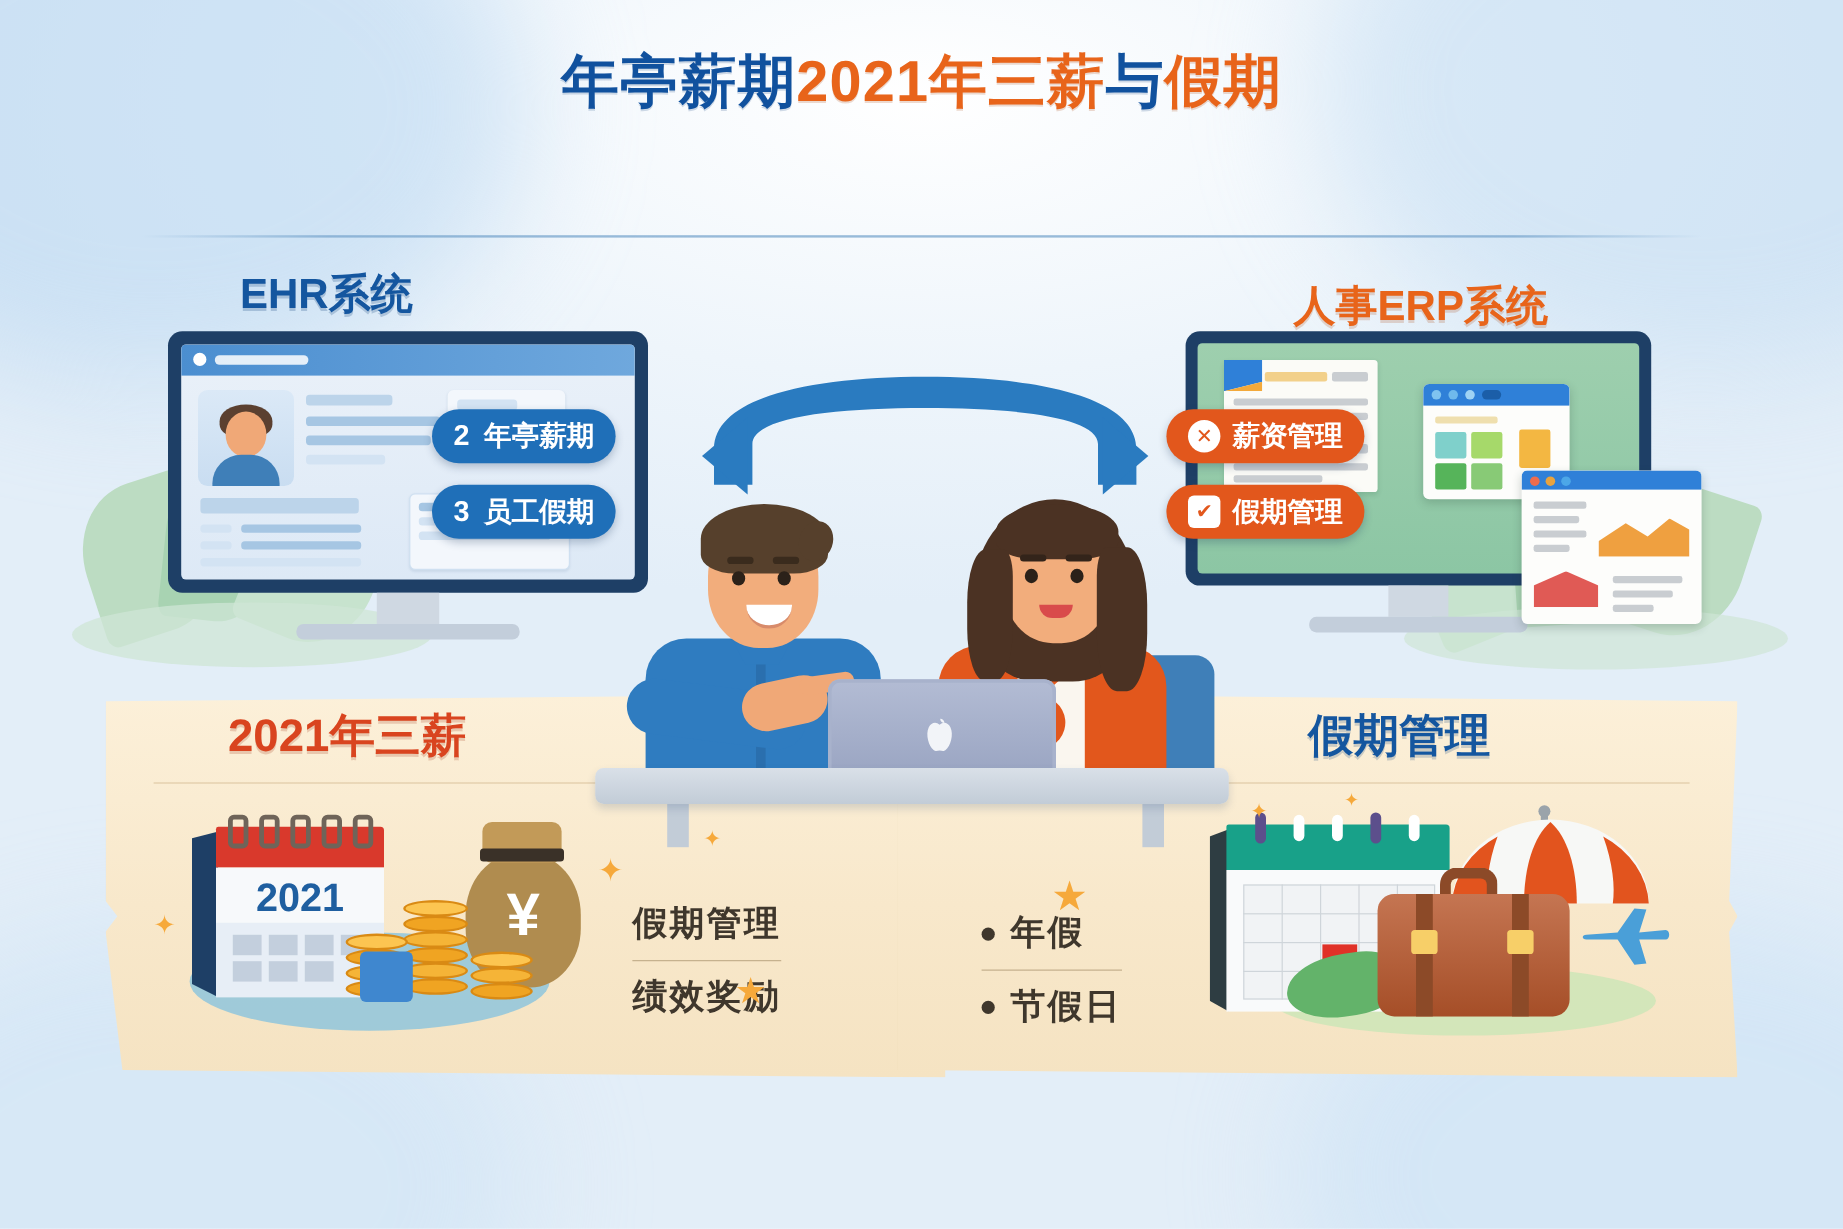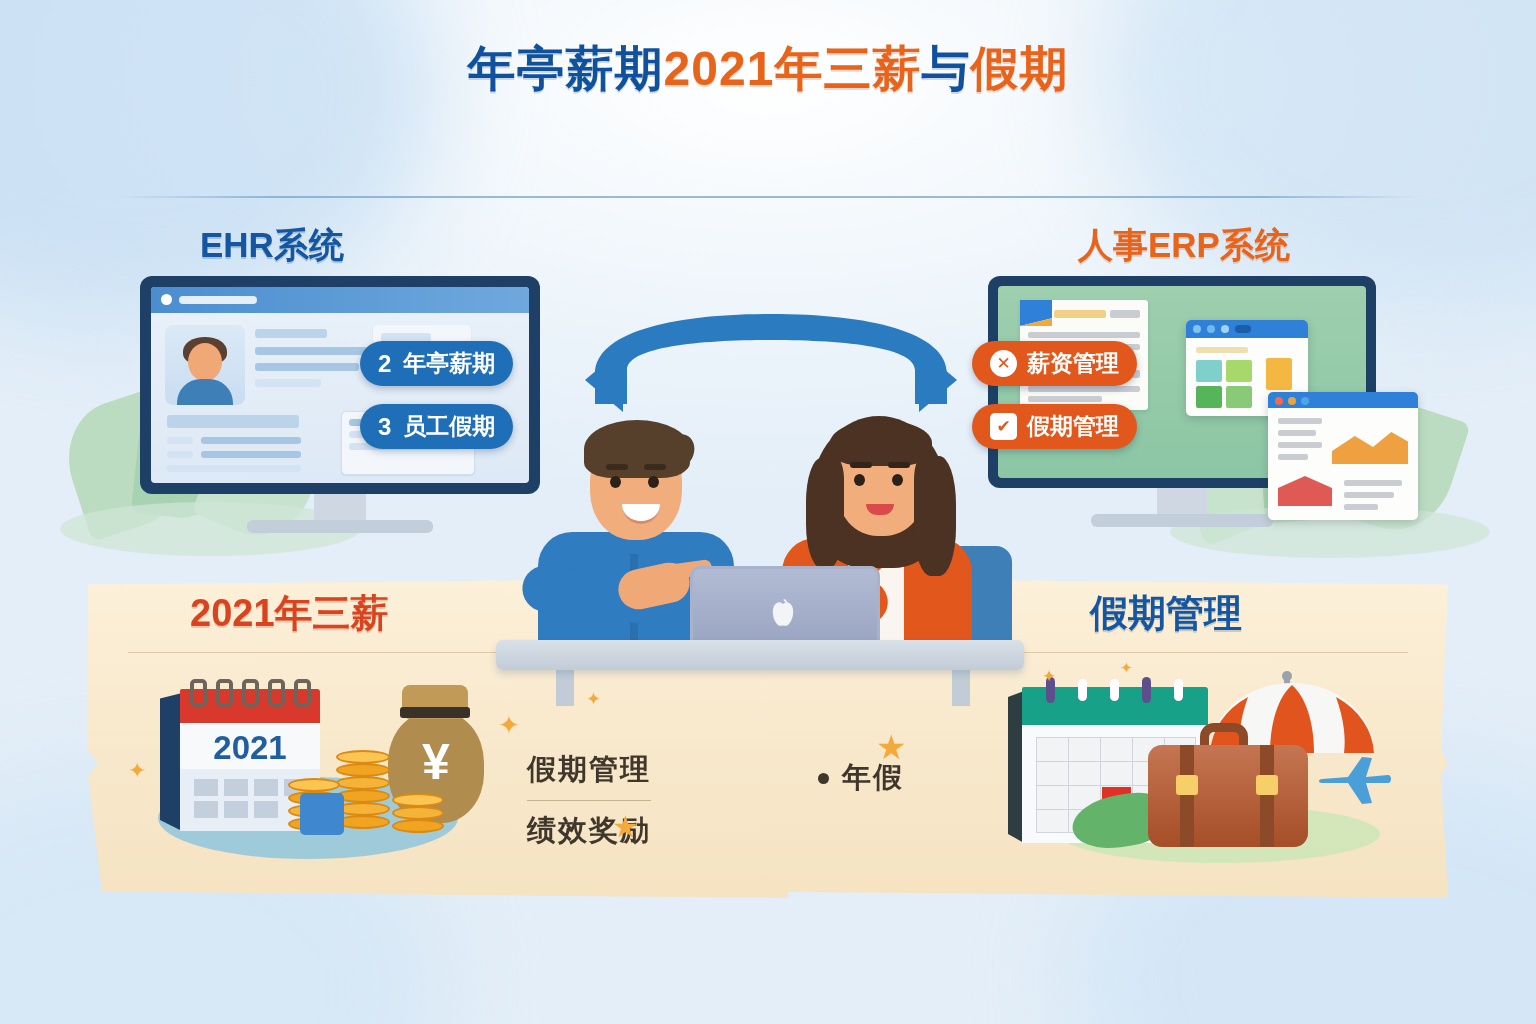--- a/index.html
+++ b/index.html
@@ -39,7 +39,7 @@
   
   .sys-label{position:absolute;font-size:35px;font-weight:bold;white-space:nowrap;z-index:30;}
   .sys-label.ehr{left:200px;top:222px;color:#14569f;text-shadow:0 2px 0 rgba(10,60,120,.22);}
-  .sys-label.erp{left:1078px;top:222px;color:#e8641a;text-shadow:0 2px 0 rgba(170,70,15,.2);}
+  .sys-label.erp{left:1078px;top:232px;color:#e8641a;text-shadow:0 2px 0 rgba(170,70,15,.2);}
 
   
   .leafgrp{position:absolute;z-index:1;}

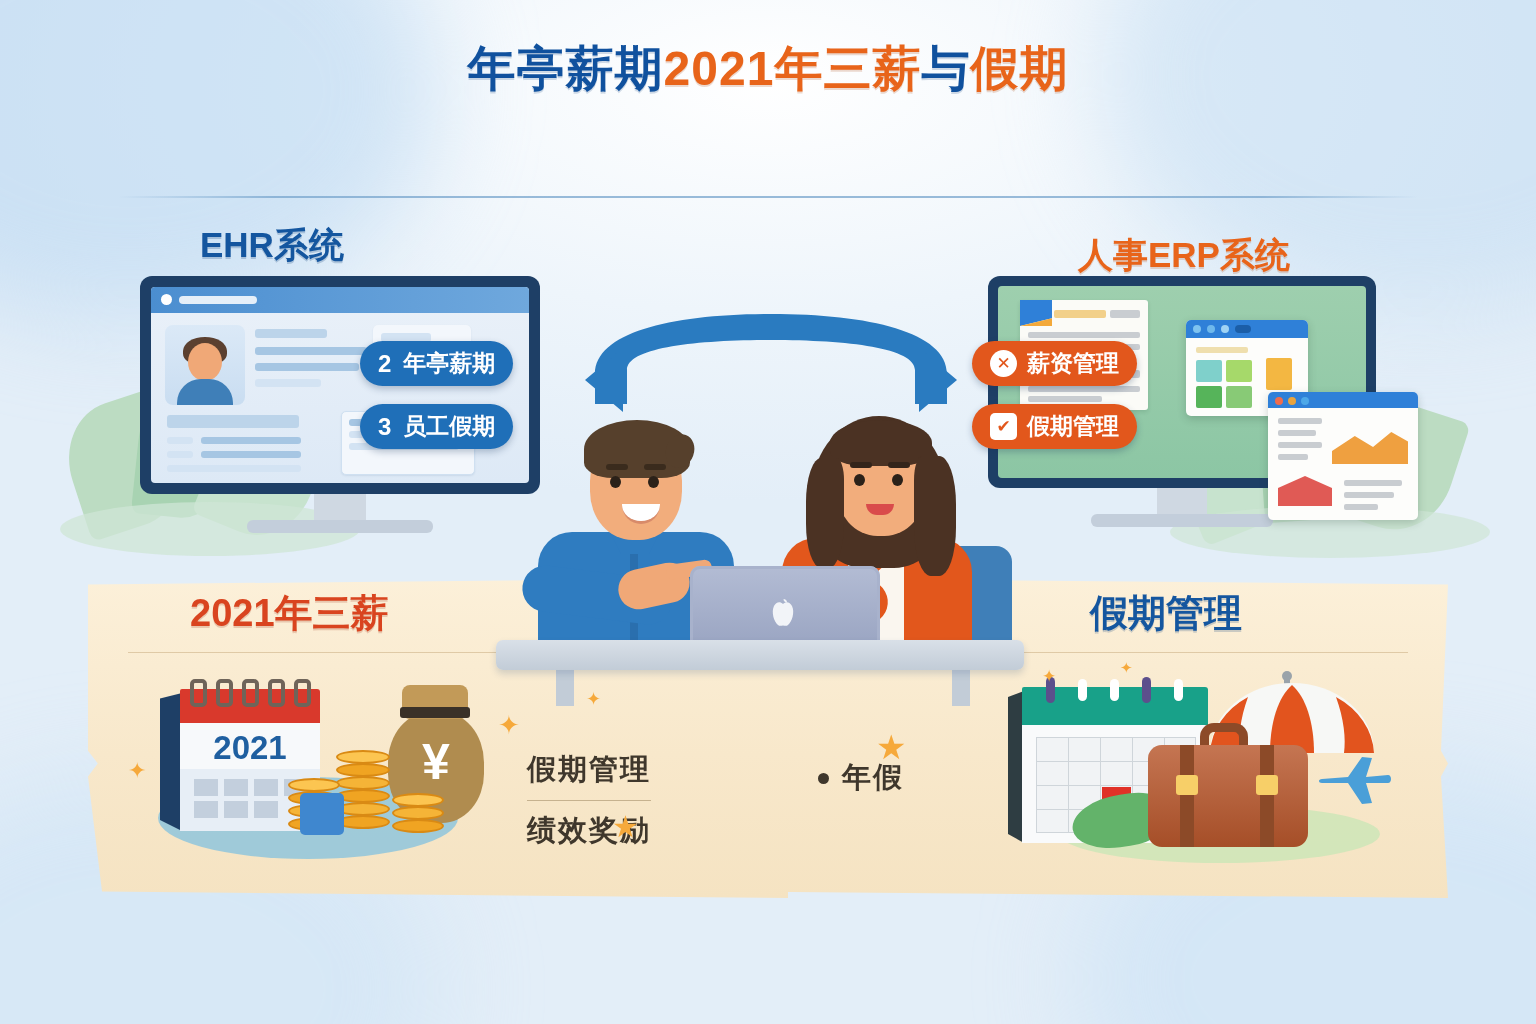--- a/index.html
+++ b/index.html
@@ -437,6 +437,10 @@
       <span class="dot"></span>
       <span>年假</span>
     </div>
+    <div class="list-item">
+      <span class="dot"></span>
+      <span>节假日</span>
+    </div>
   </div>
 
   <div class="spark" style="left:128px;top:760px;">✦</div>

